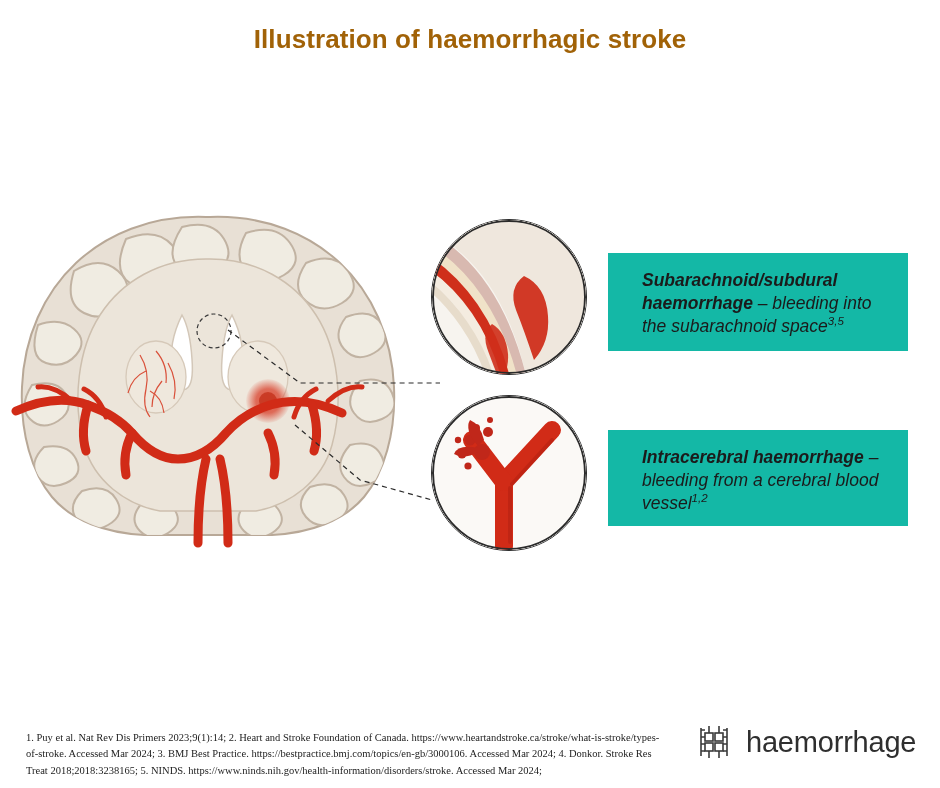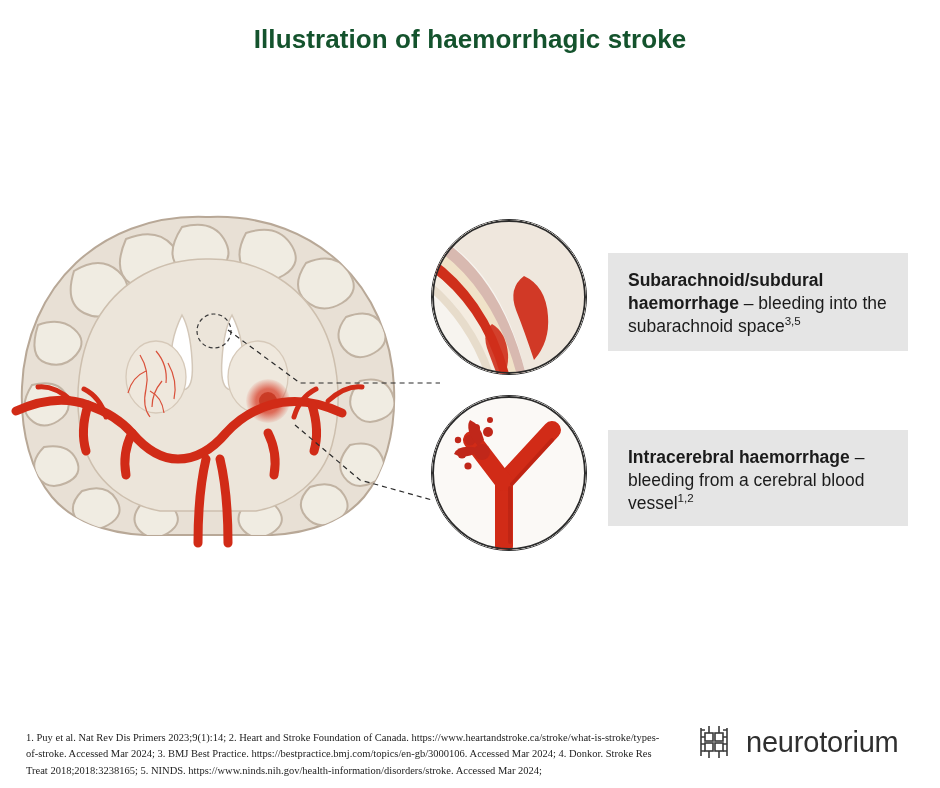--- a/index.html
+++ b/index.html
@@ -31,7 +31,7 @@
     text-align: center;
     font-size: 26px;
     font-weight: bold;
-    color: #14532d;
+    color: #a16207;
     letter-spacing: 0.1px;
   }
 

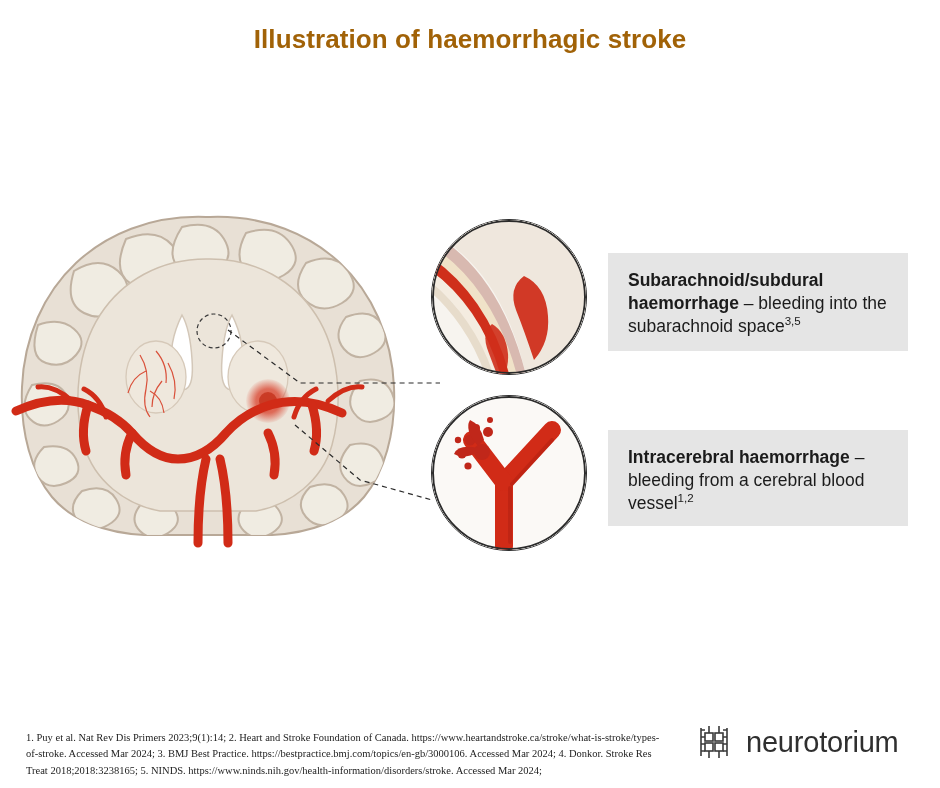--- a/index.html
+++ b/index.html
@@ -79,12 +79,13 @@
   
   .text-panel {
     position: absolute;
-    background: #e5e5e5;
-    padding: 16px 18px 18px 20px;
+    background: #14b8a6;
+    padding: 16px 18px 18px 34px;
     box-sizing: border-box;
     color: #1b1b1b;
     font-size: 17.5px;
     line-height: 1.32;
+    font-style: italic;
   }
   #panel-sah {
     left: 608px;

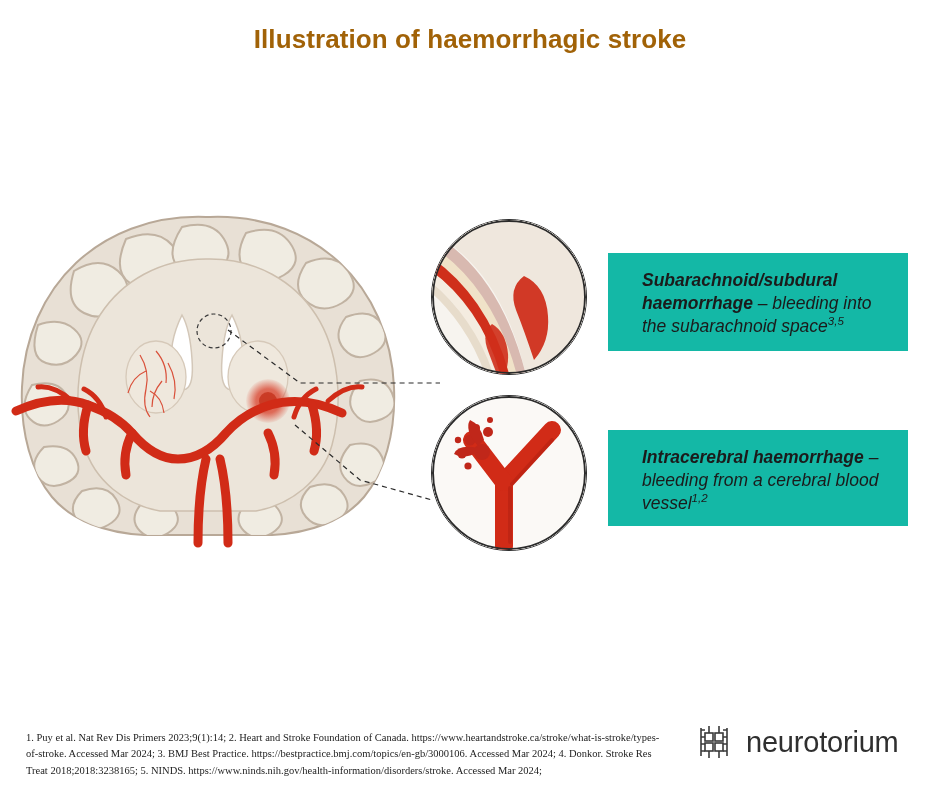--- a/index.html
+++ b/index.html
@@ -330,7 +330,7 @@
         <path d="M17,6 L17,13 M27,6 L27,13 M17,31 L17,38 M27,31 L27,38"></path>
       </g>
     </svg>
-    <div id="logo-wordmark">neurotorium</div>
+    <div id="logo-wordmark">haemorrhage</div>
   </div>
 
 </div>

